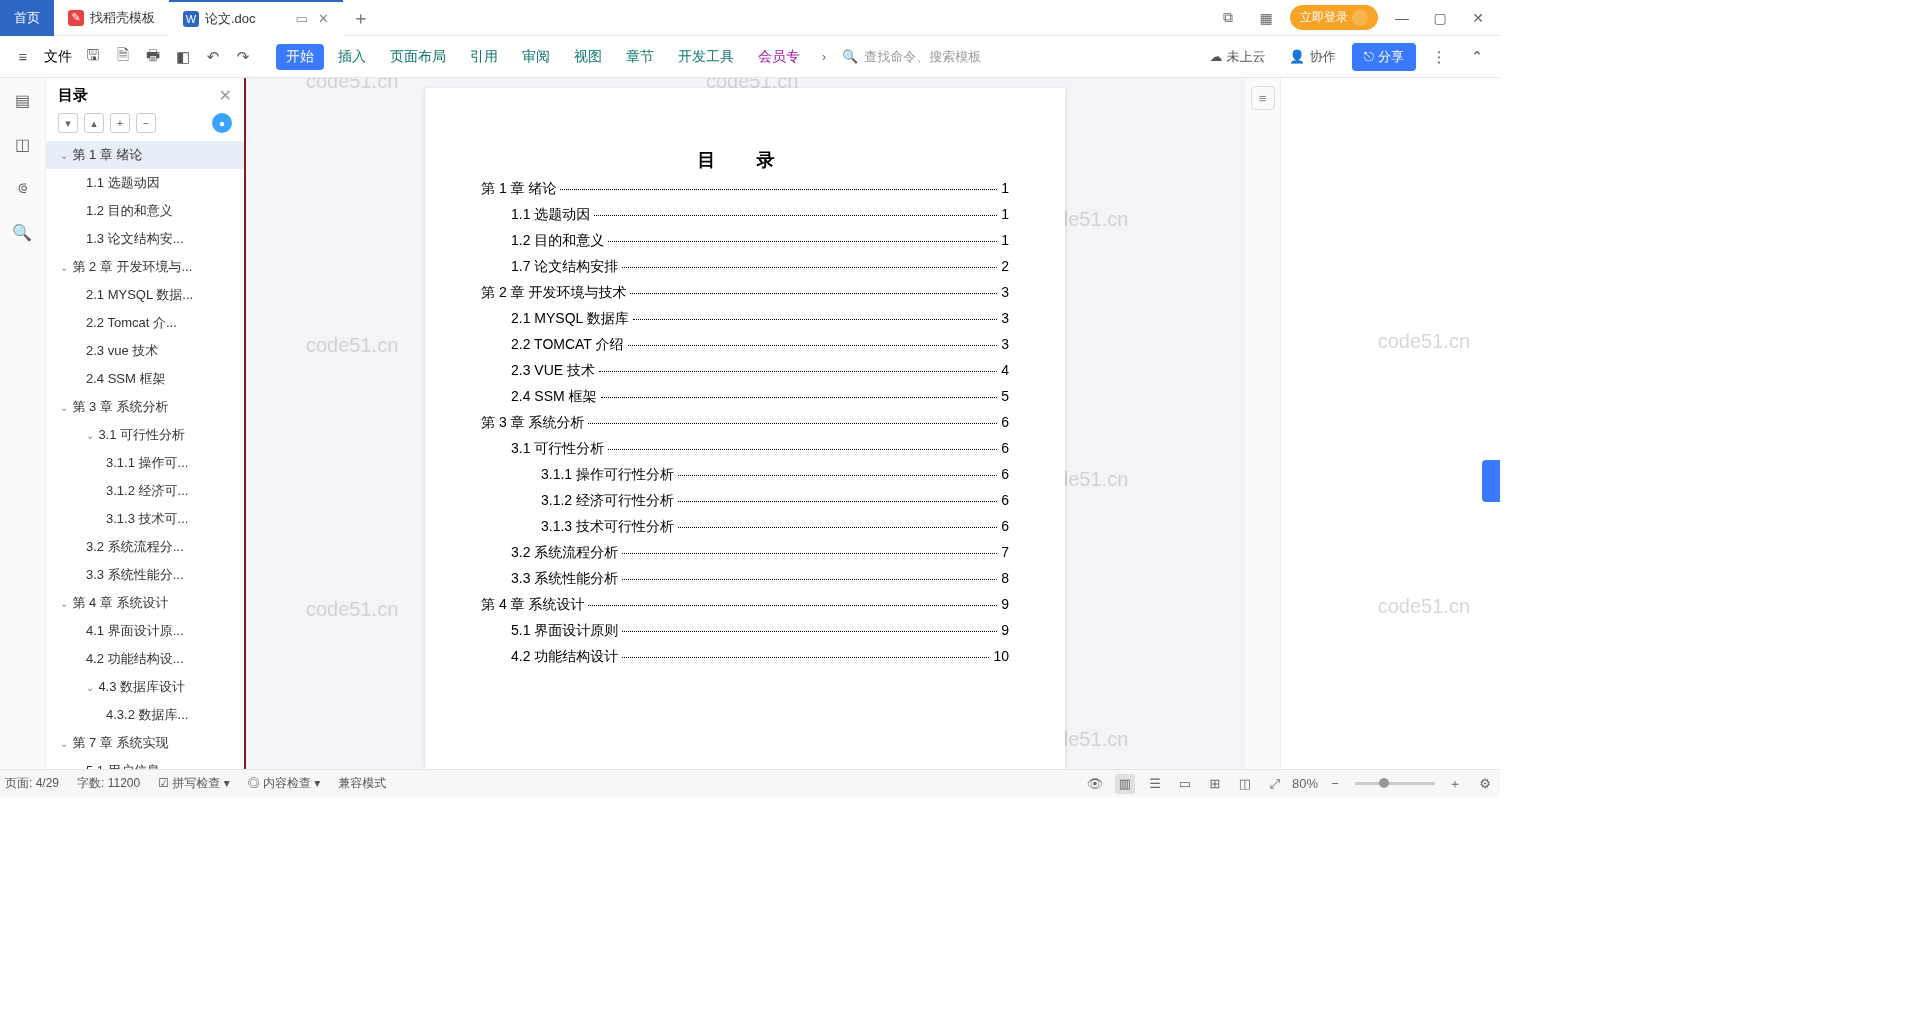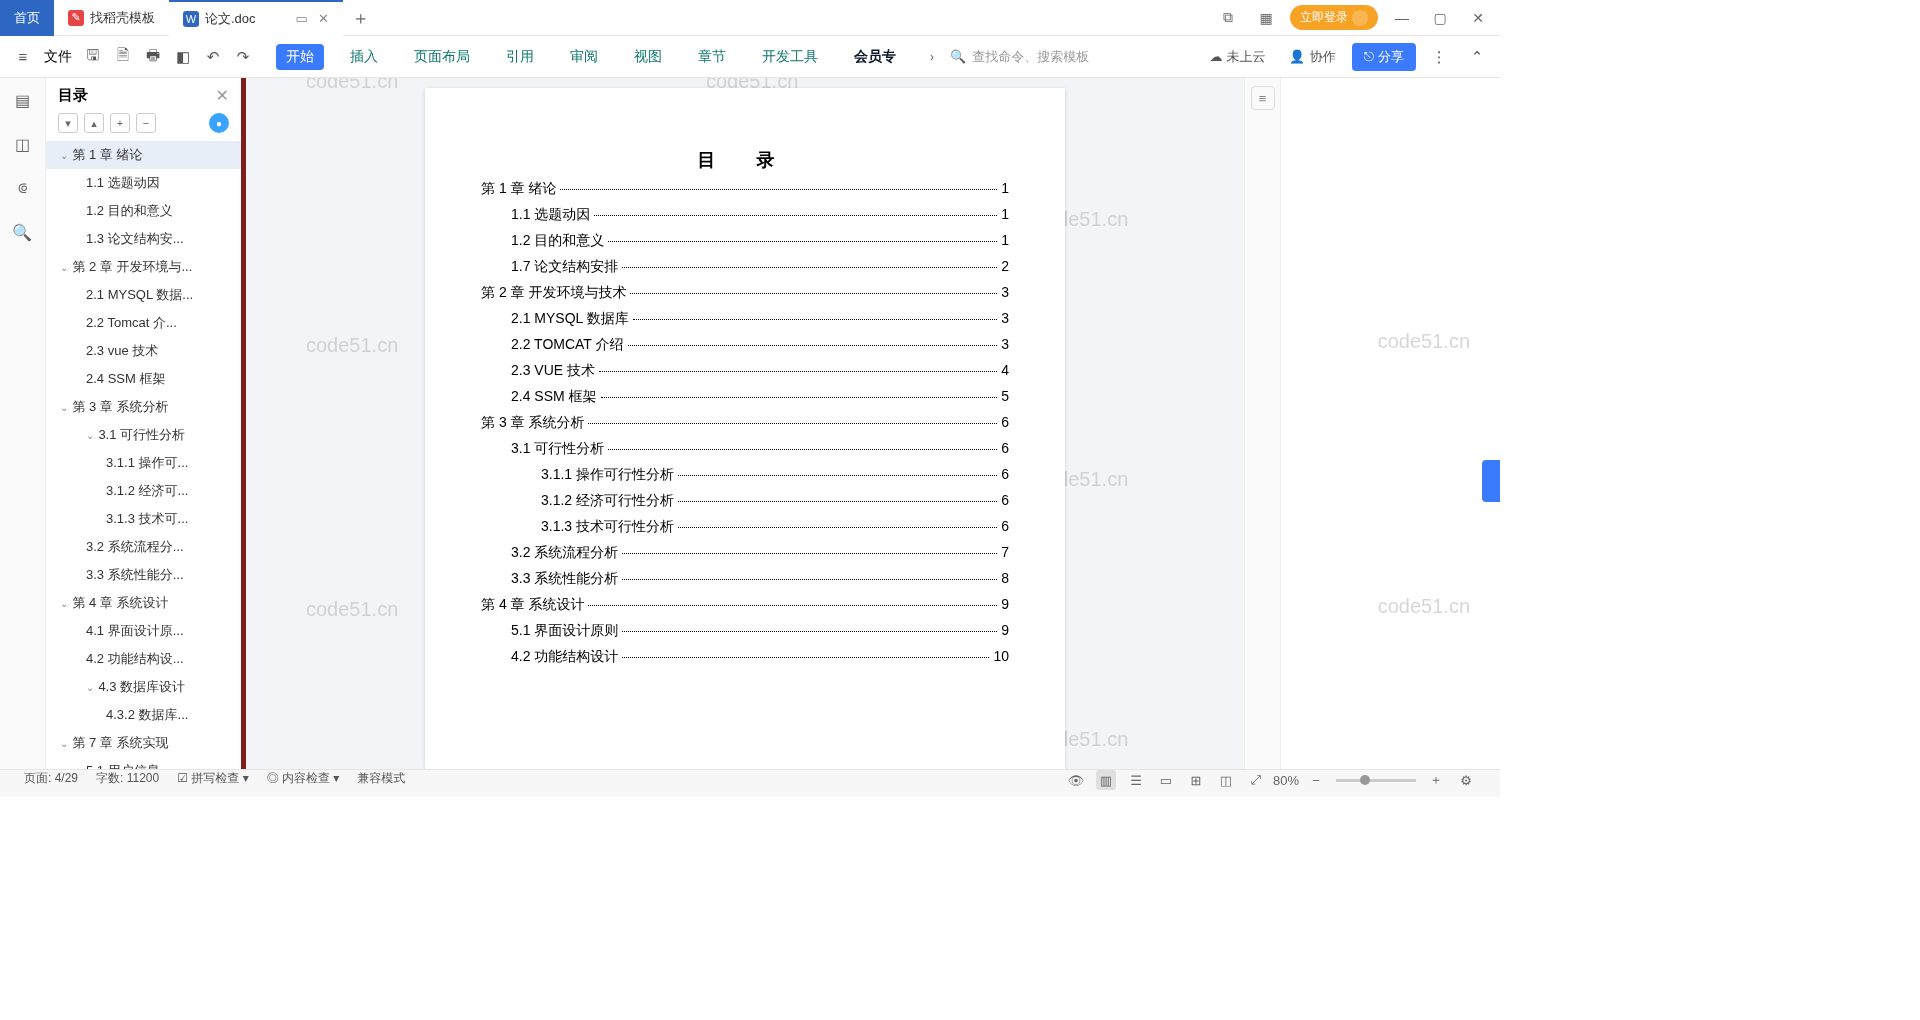--- a/index.html
+++ b/index.html
@@ -15,7 +15,7 @@
 .login-btn { background:#f7a326; color:#fff; padding:4px 10px; border-radius:14px; font-size:12px; display:flex; align-items:center; gap:4px; }
 .toolbar { height:42px; display:flex; align-items:center; padding:0 8px; border-bottom:1px solid #e5e5e5; }
 .tool-ico { width:26px; height:26px; display:flex; align-items:center; justify-content:center; color:#555; margin:0 2px; cursor:pointer; font-size:15px; }
-.menus { display:flex; align-items:center; gap:16px; margin-left:18px; }
+.menus { display:flex; align-items:center; gap:4px; margin-left:18px; }
 .menu { font-size:14px; color:#0f766e; padding:4px 10px; cursor:pointer; }
 .menu.start { background:#3a7afe; color:#fff; border-radius:4px; }
 .menu.member { color:#0f172a;font-weight:bold; }

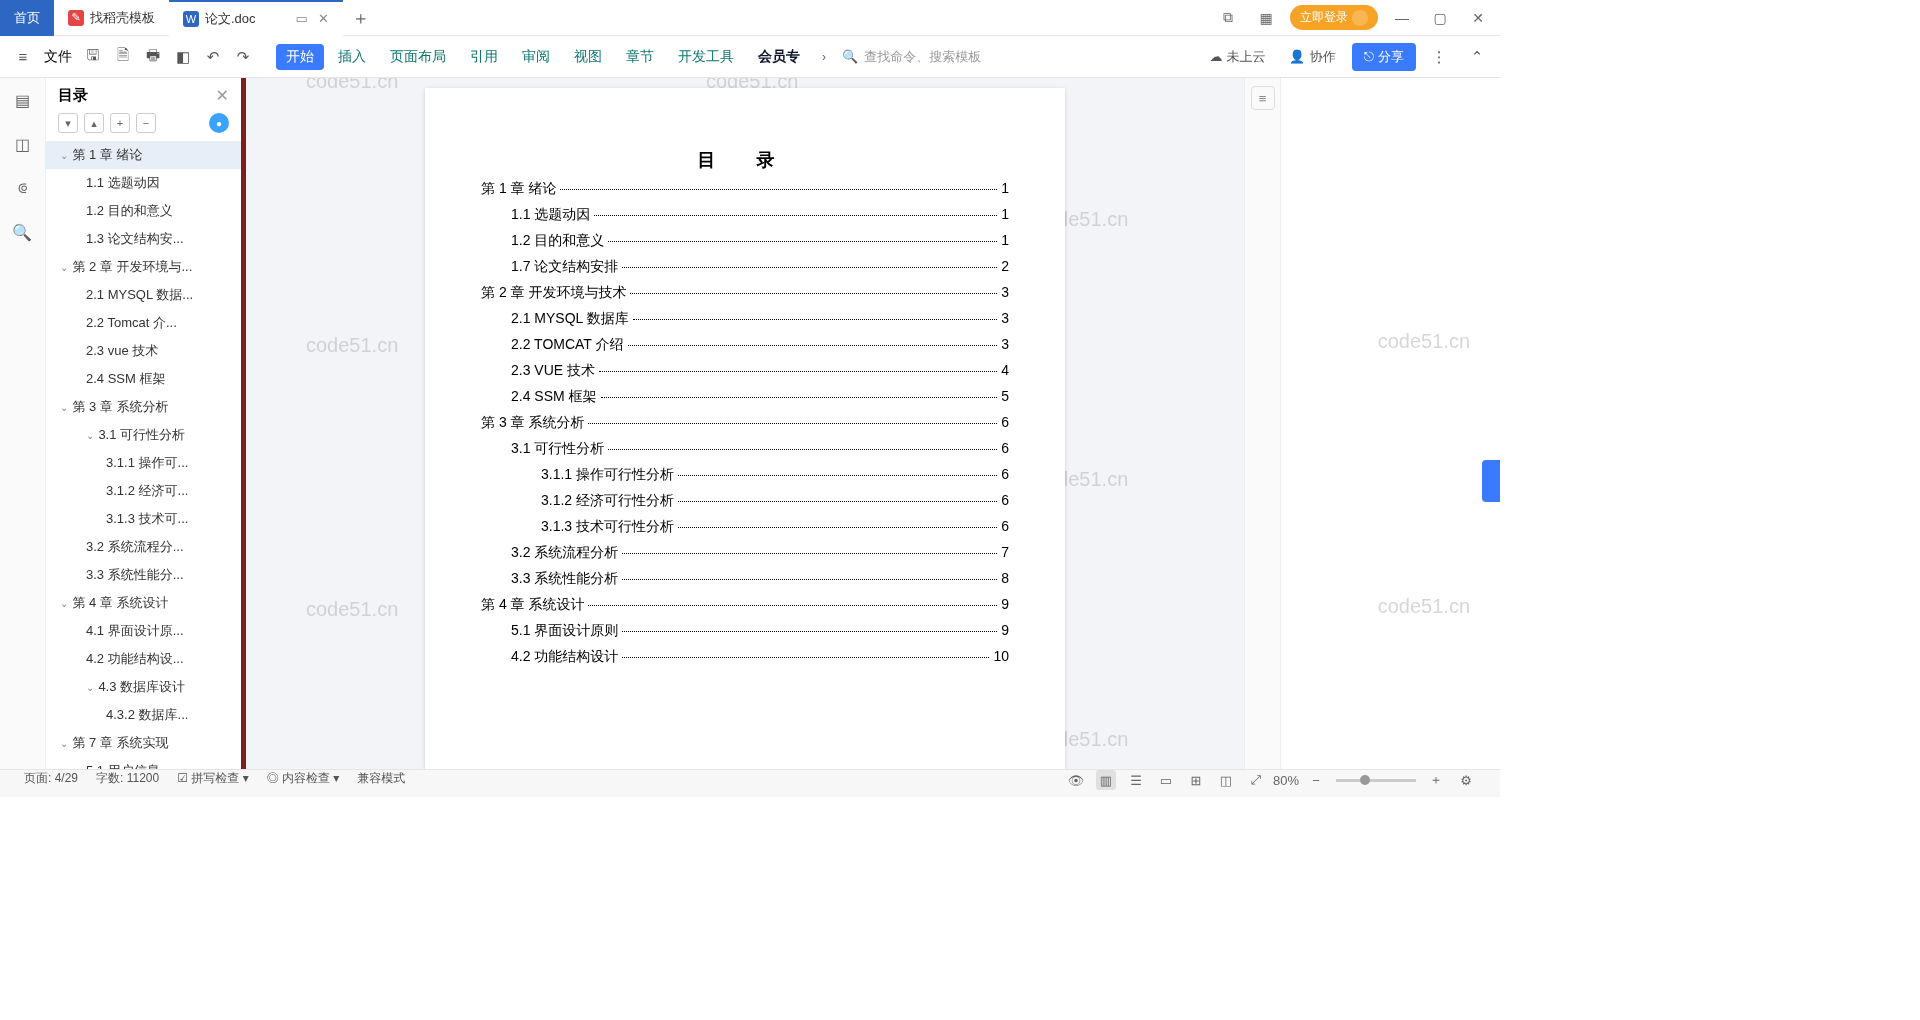--- a/index.html
+++ b/index.html
@@ -18,7 +18,7 @@
 .menus { display:flex; align-items:center; gap:4px; margin-left:18px; }
 .menu { font-size:14px; color:#0f766e; padding:4px 10px; cursor:pointer; }
 .menu.start { background:#3a7afe; color:#fff; border-radius:4px; }
-.menu.member { color:#0f172a;font-weight:bold; }
+.menu.member { color:#a21caf; }
 .search { margin-left:6px; padding:4px 10px; font-size:13px; color:#999; display:flex; align-items:center; gap:6px; }
 .toolbar-right { margin-left:auto; display:flex; align-items:center; gap:8px; }
 .rbtn { font-size:13px; color:#555; display:flex; align-items:center; gap:4px; padding:4px 8px; cursor:pointer; }

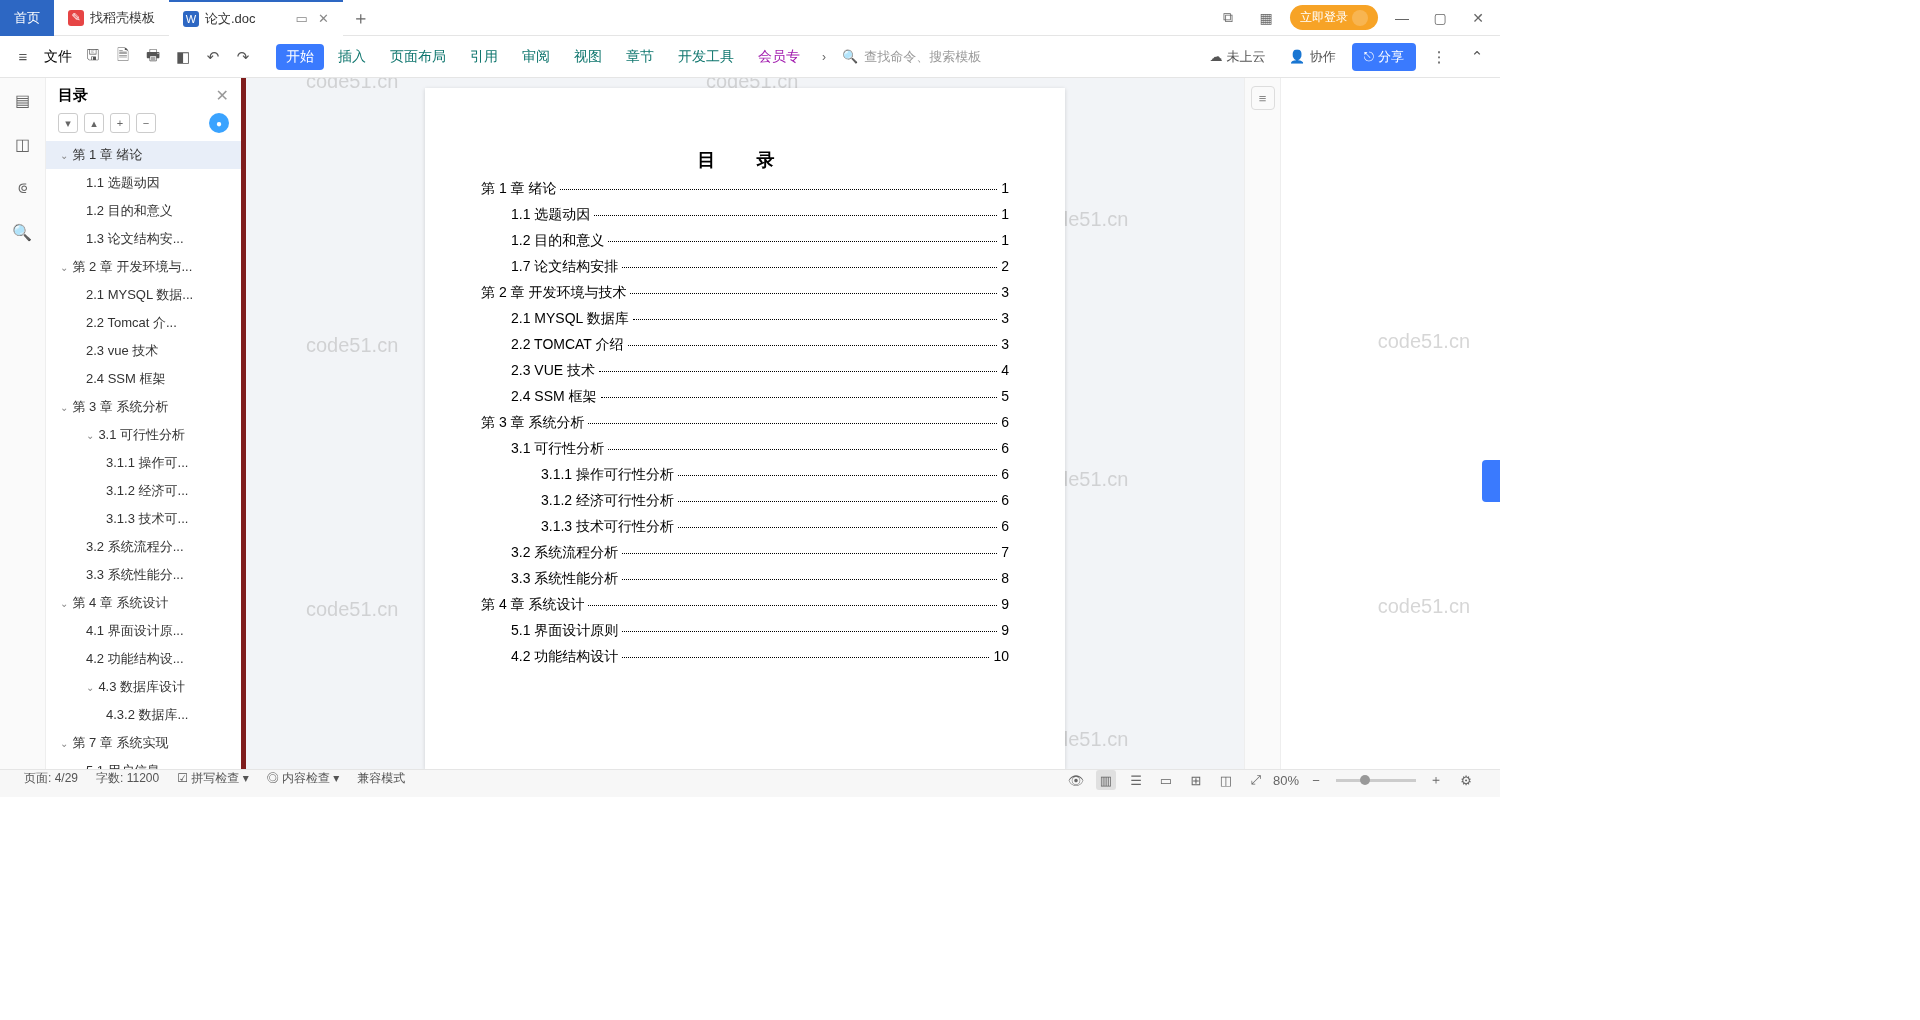--- a/index.html
+++ b/index.html
@@ -26,7 +26,7 @@
 .main { display:flex; height:calc(100% - 36px - 42px - 28px); }
 .leftbar { width:46px; background:#fafafa; border-right:1px solid #eee; display:flex; flex-direction:column; align-items:center; padding-top:10px; gap:20px; }
 .sidebtn { width:24px; height:24px; display:flex; align-items:center; justify-content:center; color:#666; cursor:pointer; font-size:16px; }
-.outline { width:200px; border-right:5px solid #7f1d1d; background:#fff; display:flex; flex-direction:column; overflow:hidden; }
+.outline { width:200px; border-right:2px solid #7f1d1d; background:#fff; display:flex; flex-direction:column; overflow:hidden; }
 .outline-head { padding:8px 12px; display:flex; align-items:center; justify-content:space-between; }
 .outline-head h3 { font-size:15px; font-weight:600; }
 .outline-tools { display:flex; gap:6px; padding:0 12px 8px; align-items:center; }

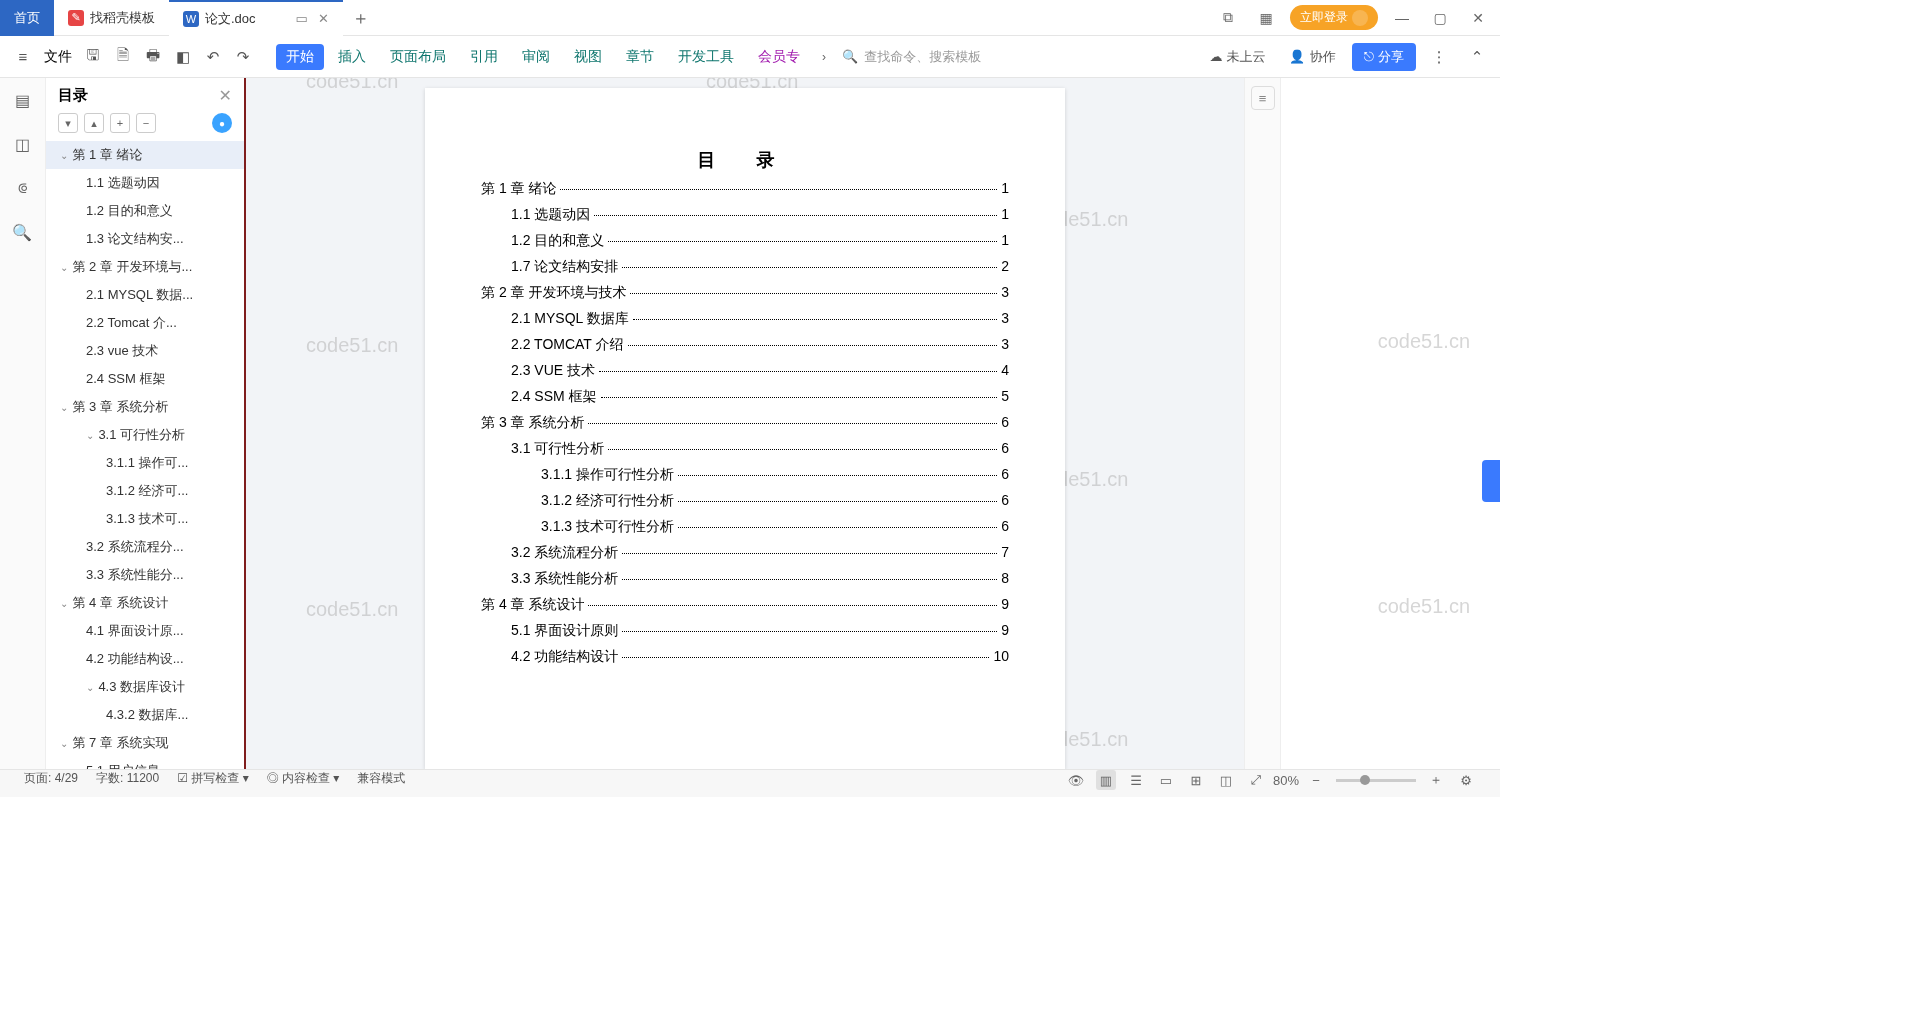--- a/index.html
+++ b/index.html
@@ -54,7 +54,7 @@
 .right-rail { width:36px; background:#fafafa; border-left:1px solid #eee; display:flex; flex-direction:column; align-items:center; padding-top:8px; }
 .rail-btn { width:24px; height:24px; border:1px solid #ddd; border-radius:4px; display:flex; align-items:center; justify-content:center; color:#888; font-size:13px; cursor:pointer; }
 .rightpanel { width:220px; background:#fff; border-left:1px solid #eee; }
-.statusbar { height:28px; background:#f7f7f7; border-top:1px solid #e5e5e5; display:flex; align-items:flex-start; font-size:12px; color:#555; padding:0 24px; gap:18px; }
+.statusbar { height:28px; background:#f7f7f7; border-top:1px solid #e5e5e5; display:flex; align-items:center; font-size:12px; color:#555; padding:0 5px; gap:18px; }
 .sb-right { margin-left:auto; display:flex; align-items:center; gap:10px; }
 .sb-ico { width:20px; height:20px; display:flex; align-items:center; justify-content:center; color:#666; cursor:pointer; font-size:13px; }
 .sb-ico.sel { background:#e0e0e0; border-radius:3px; }

